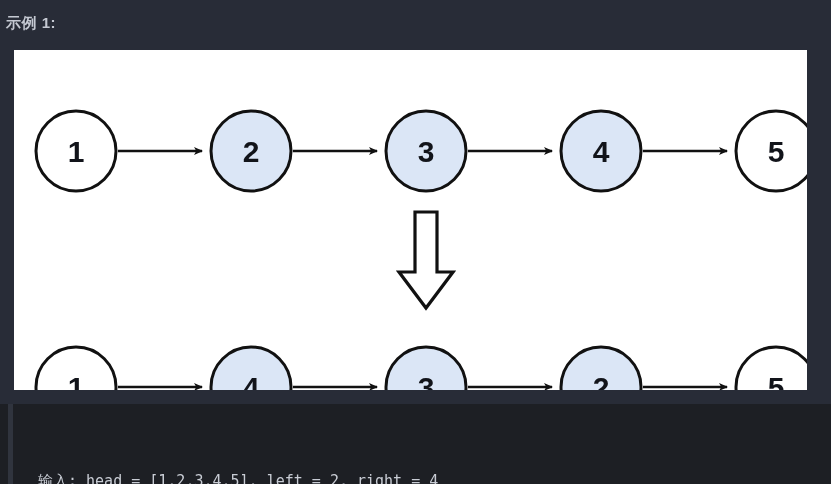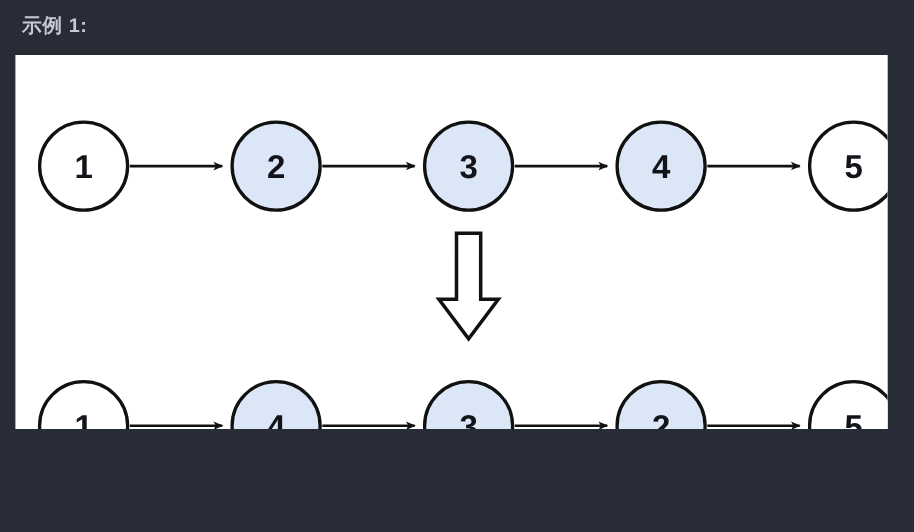--- a/index.html
+++ b/index.html
@@ -21,9 +21,9 @@
   }
   .example-heading {
     position: absolute;
-    left: 20px;
+    left: 6px;
     top: 10px;
-    font-size: 18px;
+    font-size: 15px;
     font-weight: bold;
     color: #c5c9d2;
     letter-spacing: 0.5px;

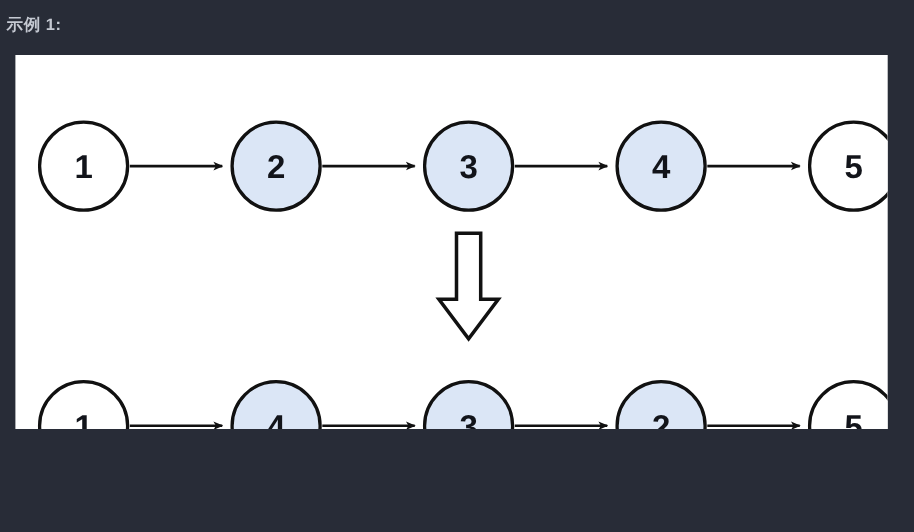--- a/index.html
+++ b/index.html
@@ -129,6 +129,13 @@
     </svg>
   </div>
 
+  <div class="code-block">
+    <div class="code-accent"></div>
+    <div class="code-lines">
+      <div class="code-line">输入: head = [1,2,3,4,5], left = 2, right = 4</div>
+      
+    </div>
+  </div>
 
 </div>
 

